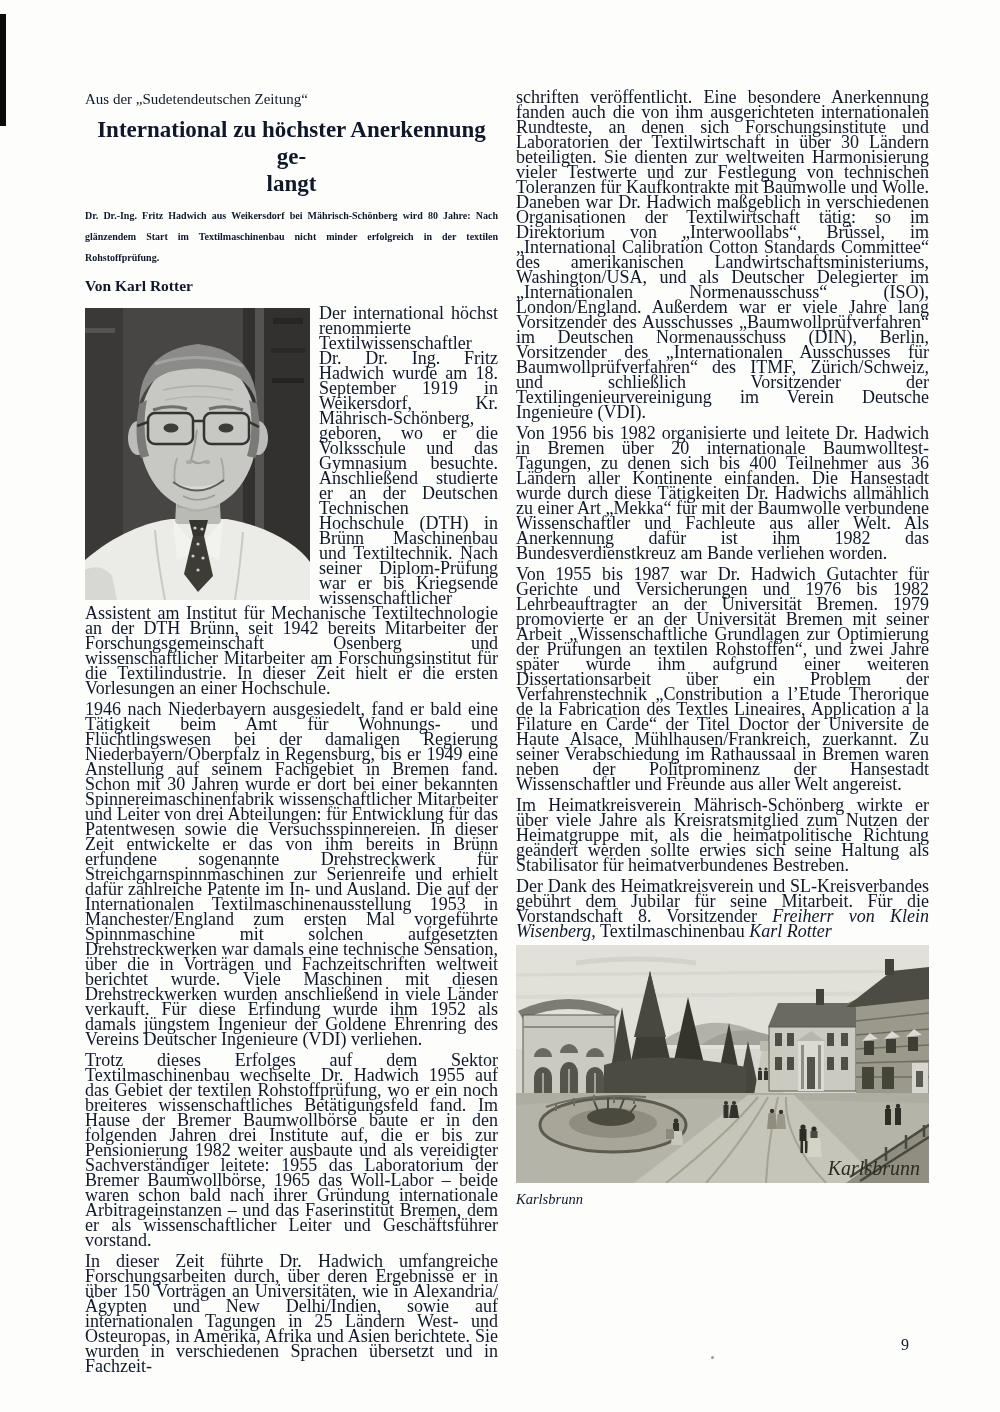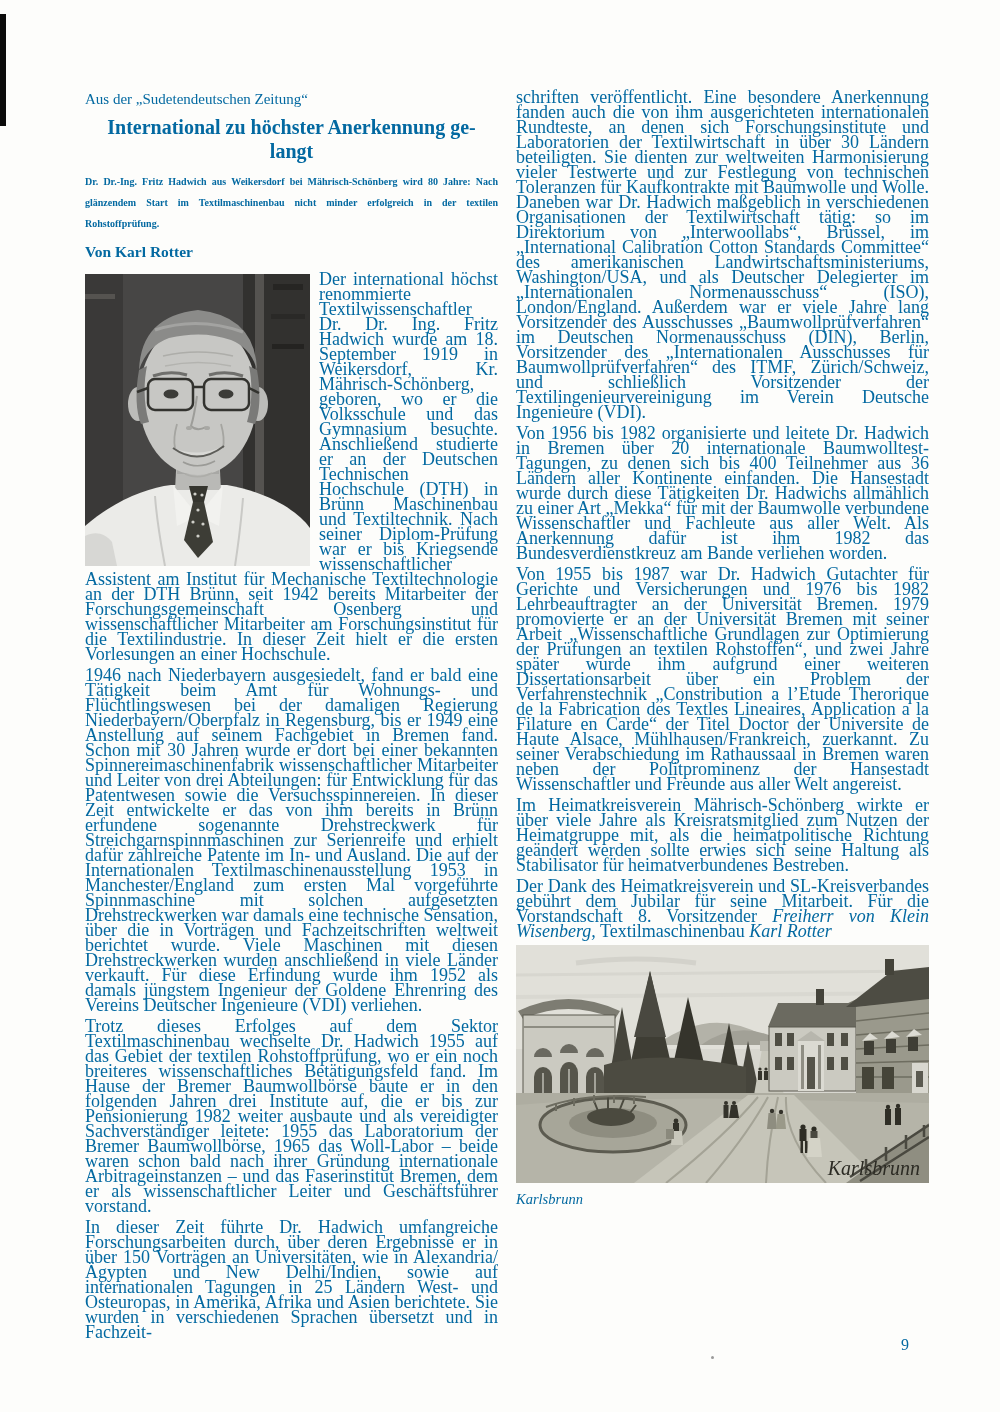--- a/index.html
+++ b/index.html
@@ -5,7 +5,7 @@
   html,body { margin:0; padding:0; background:#ffffff; }
   .page {
     position:relative; width:1000px; height:1412px; overflow:hidden;
-    background:#fdfdfb; color:#0369a1;
+    background:#fdfdfb; color:#0f172a;
     font-family:"Liberation Serif", serif;
   }
   .scan-bar { position:absolute; left:0; top:14px; width:6px; height:112px; background:#0b0b0b; }

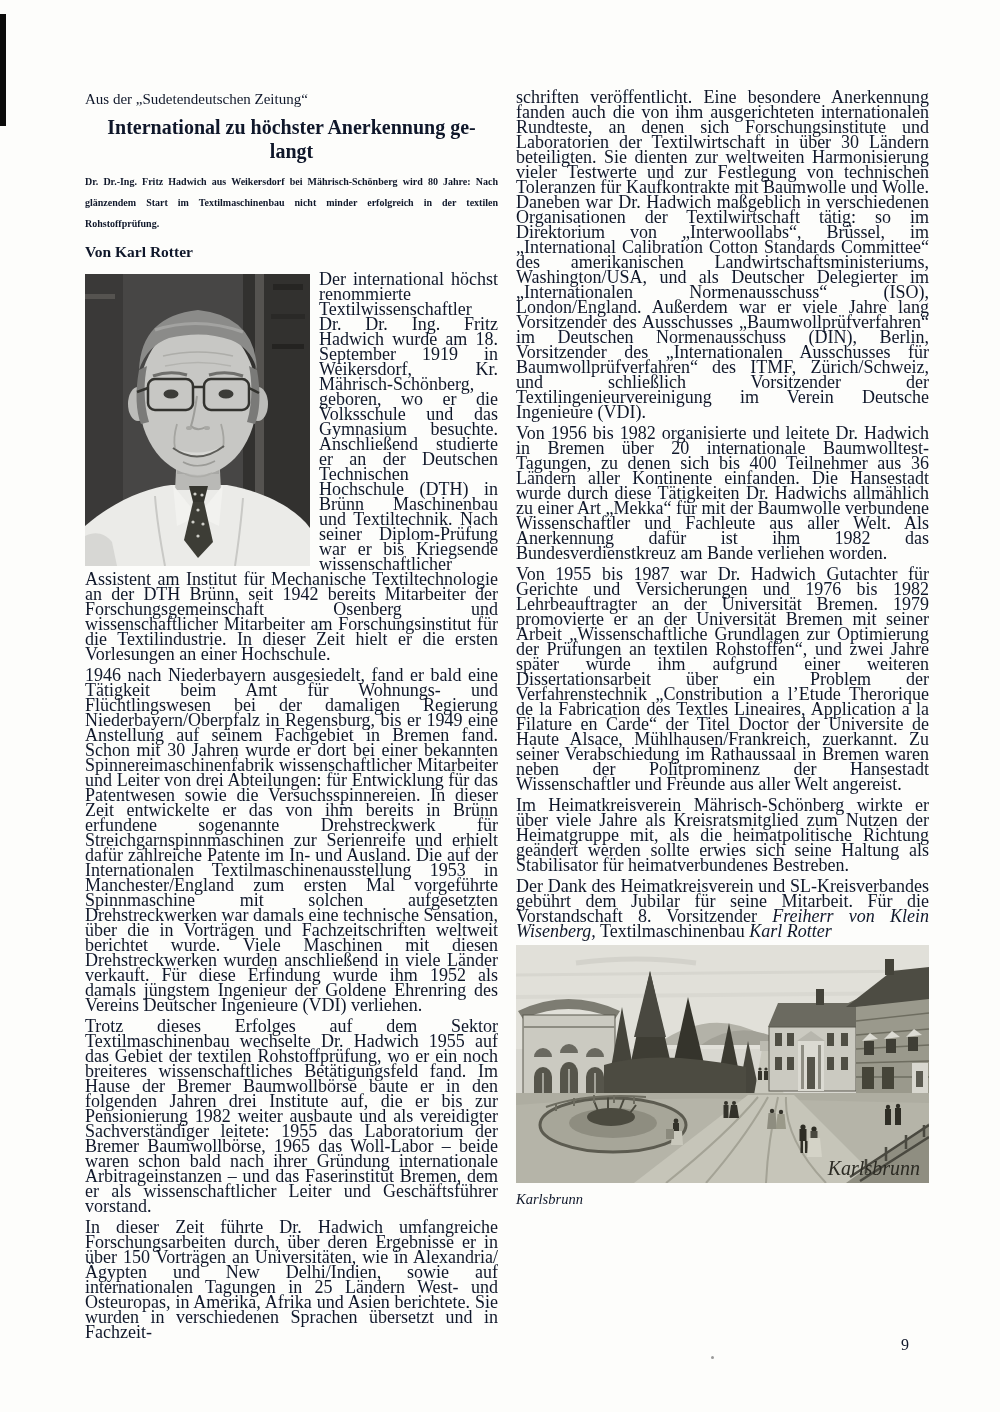--- a/index.html
+++ b/index.html
@@ -15,7 +15,7 @@
   .col-right { position:absolute; left:516px; top:90px; width:413px; }
 
   .kicker   { font-size:15px; line-height:19px; margin:0 0 7px 0; }
-  .headline { font-size:20px; font-weight:bold; text-align:center; line-height:1.18; margin:0 0 9px 0; }
+  .headline { font-size:23px; font-weight:bold; text-align:center; line-height:1.18; margin:0 0 9px 0; }
   .subhead  { font-size:10px; font-weight:bold; text-align:justify; line-height:20.8px; margin:0 0 6px 0; }
   .byline   { font-size:15.5px; font-weight:bold; margin:8px 0 11px 0; }
 

